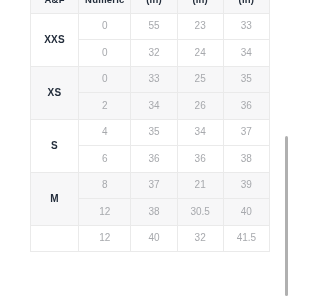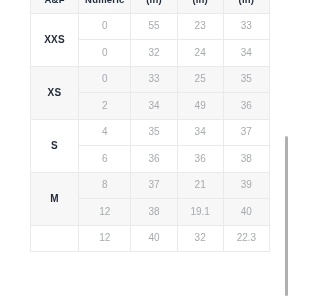--- a/index.html
+++ b/index.html
@@ -152,7 +152,7 @@
           <tr class="grp-alt">
             <td class="val">2</td>
             <td class="val">34</td>
-            <td class="val">49</td>
+            <td class="val">26</td>
             <td class="val">36</td>
           </tr>
           <tr class="grp-plain">

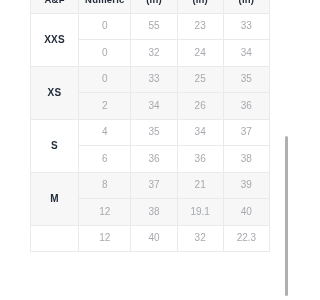--- a/index.html
+++ b/index.html
@@ -178,7 +178,7 @@
           <tr class="grp-alt">
             <td class="val">12</td>
             <td class="val">38</td>
-            <td class="val">19.1</td>
+            <td class="val">30.5</td>
             <td class="val">40</td>
           </tr>
           <tr class="grp-plain">

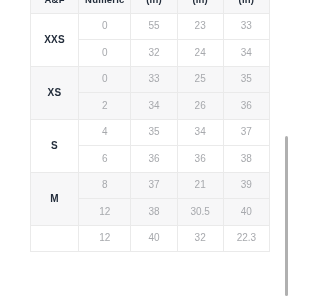--- a/index.html
+++ b/index.html
@@ -186,7 +186,7 @@
             <td class="val">12</td>
             <td class="val">40</td>
             <td class="val">32</td>
-            <td class="val">22.3</td>
+            <td class="val">41.5</td>
           </tr>
         </tbody>
     </table>

